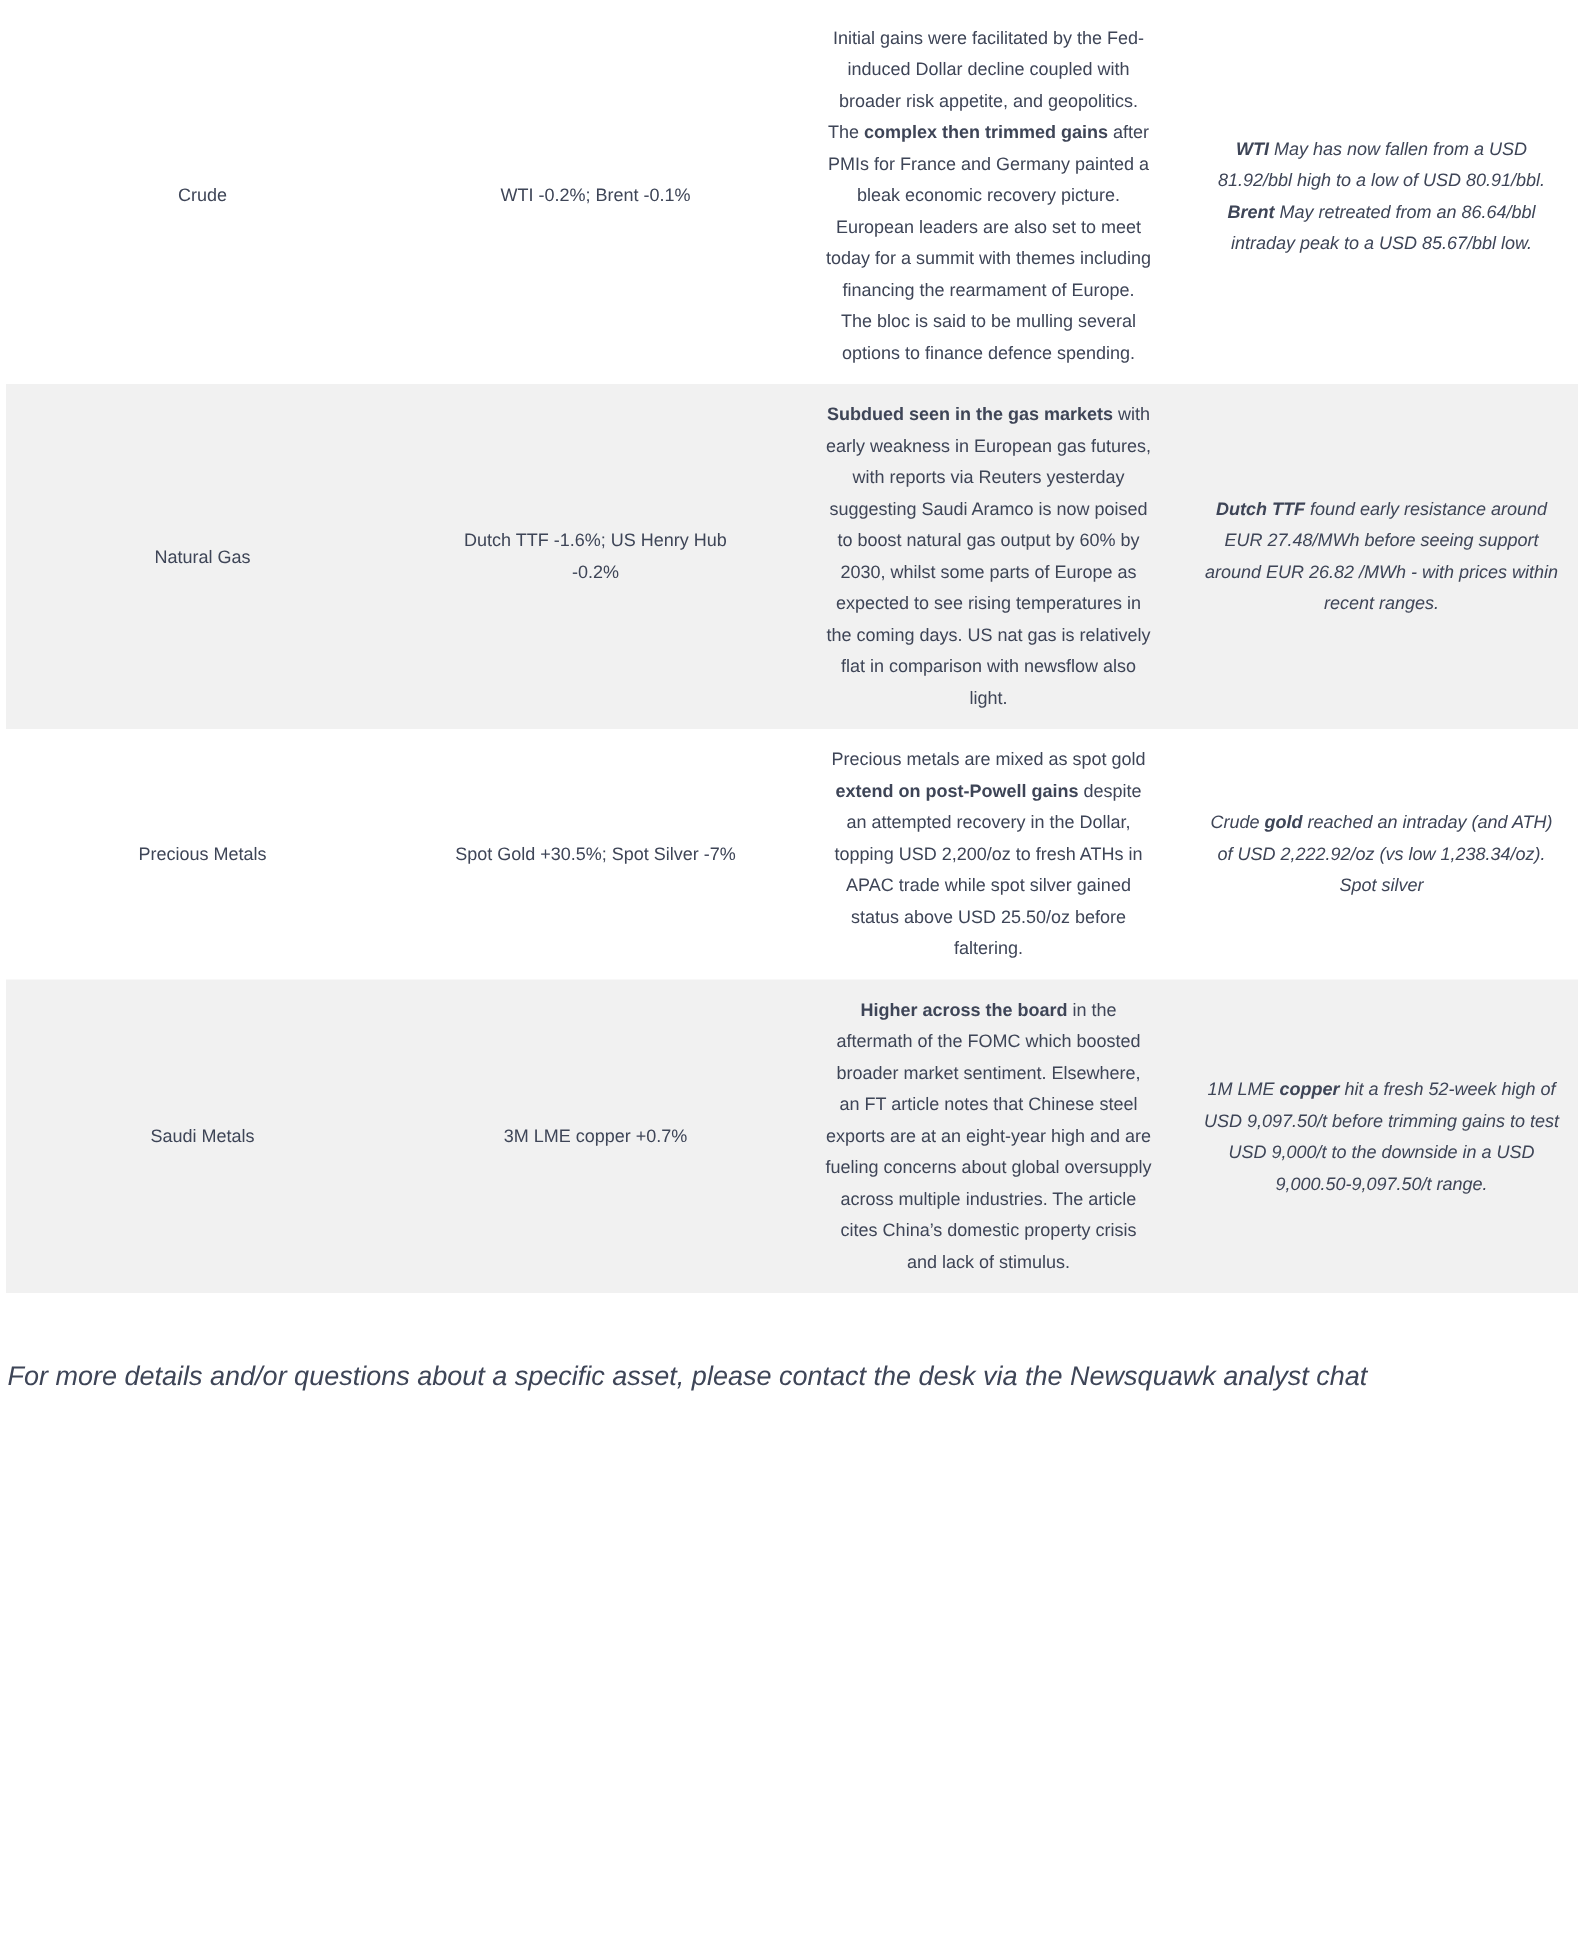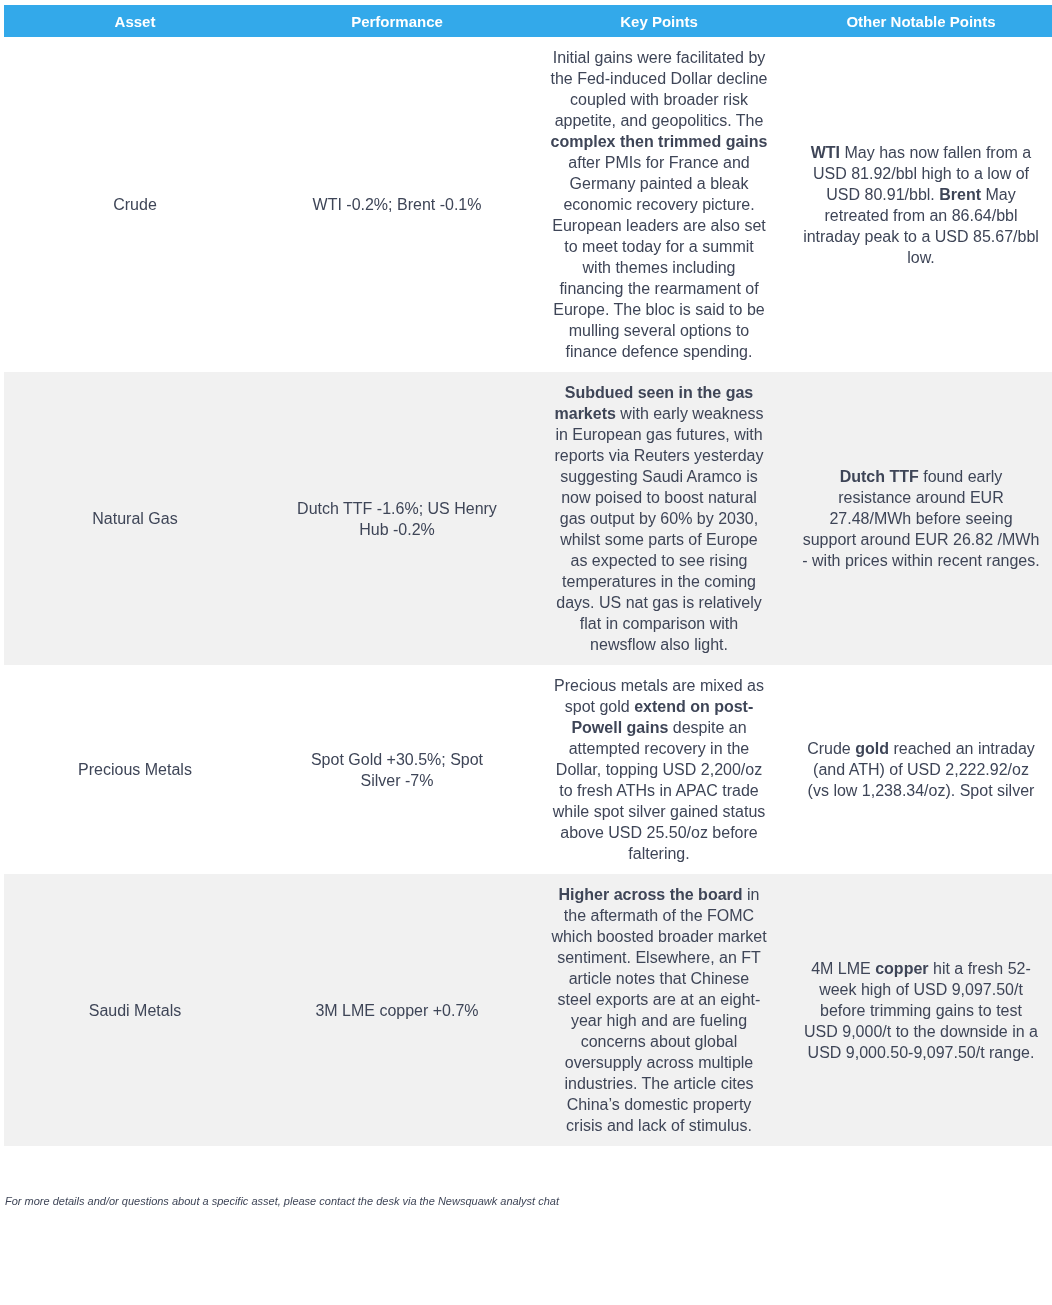--- a/index.html
+++ b/index.html
@@ -76,12 +76,6 @@
 
   <div class="ctable">
 
-    <div class="thead">
-      <div class="th c1">Asset</div>
-      <div class="th c2">Performance</div>
-      <div class="th c3">Key Points</div>
-      <div class="th c4">Other Notable Points</div>
-    </div>
 
     <div class="tr">
       <div class="td c1">Crude</div>

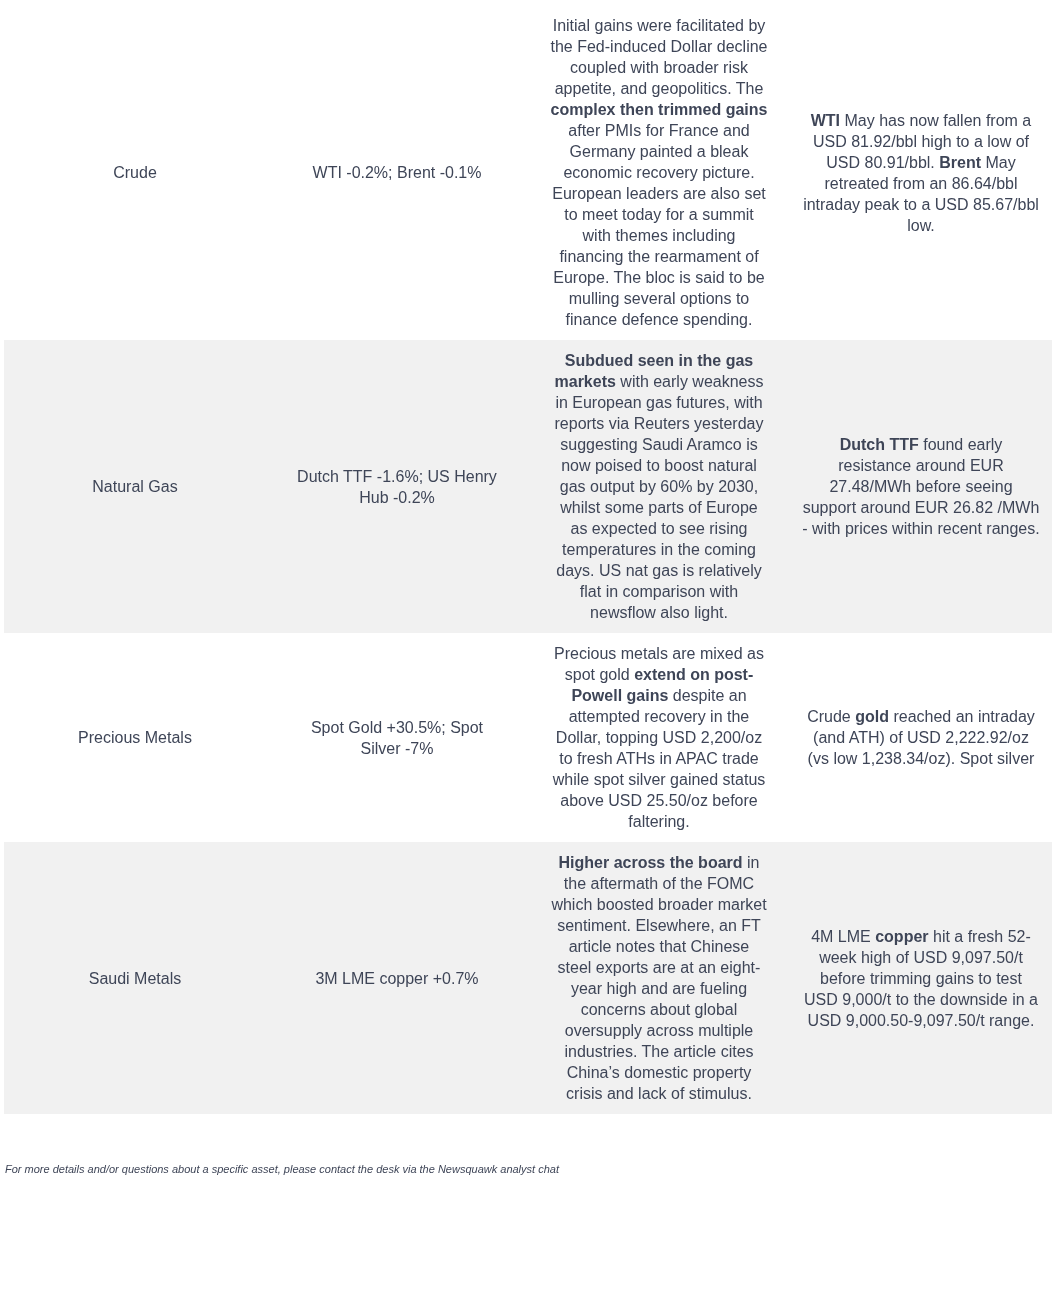--- a/index.html
+++ b/index.html
@@ -50,7 +50,7 @@
     display: table-cell;
     vertical-align: middle;
     text-align: center;
-    font-size: 16px;
+    font-size: 12px;
     line-height: 21px;
     padding: 9px 12px;
     background: #ffffff;

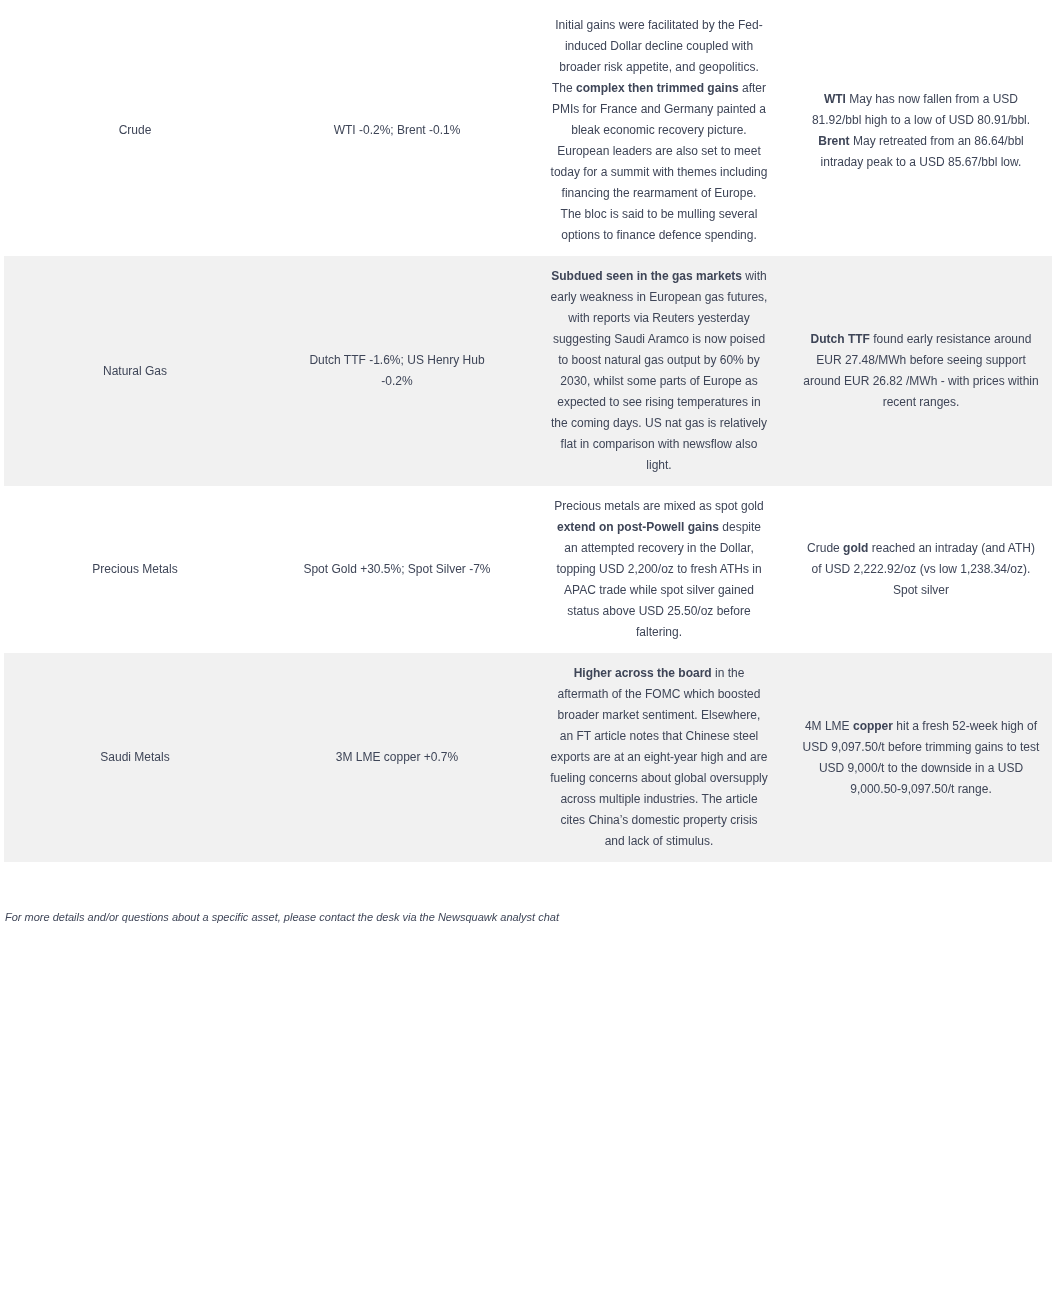--- a/index.html
+++ b/index.html
@@ -58,7 +58,7 @@
   .tr.alt .td { background: var(--row-alt-bg); }
   .td.c2 { padding: 9px 30px; }
   .td.c3 { padding: 10px 22px; }
-  .td.c4 { padding: 9px 12px; }
+  .td.c4 { padding: 9px 12px; font-style: italic; }
   .b { font-weight: 700; }
   .footer-note {
     margin: 44px 0 0 5px;

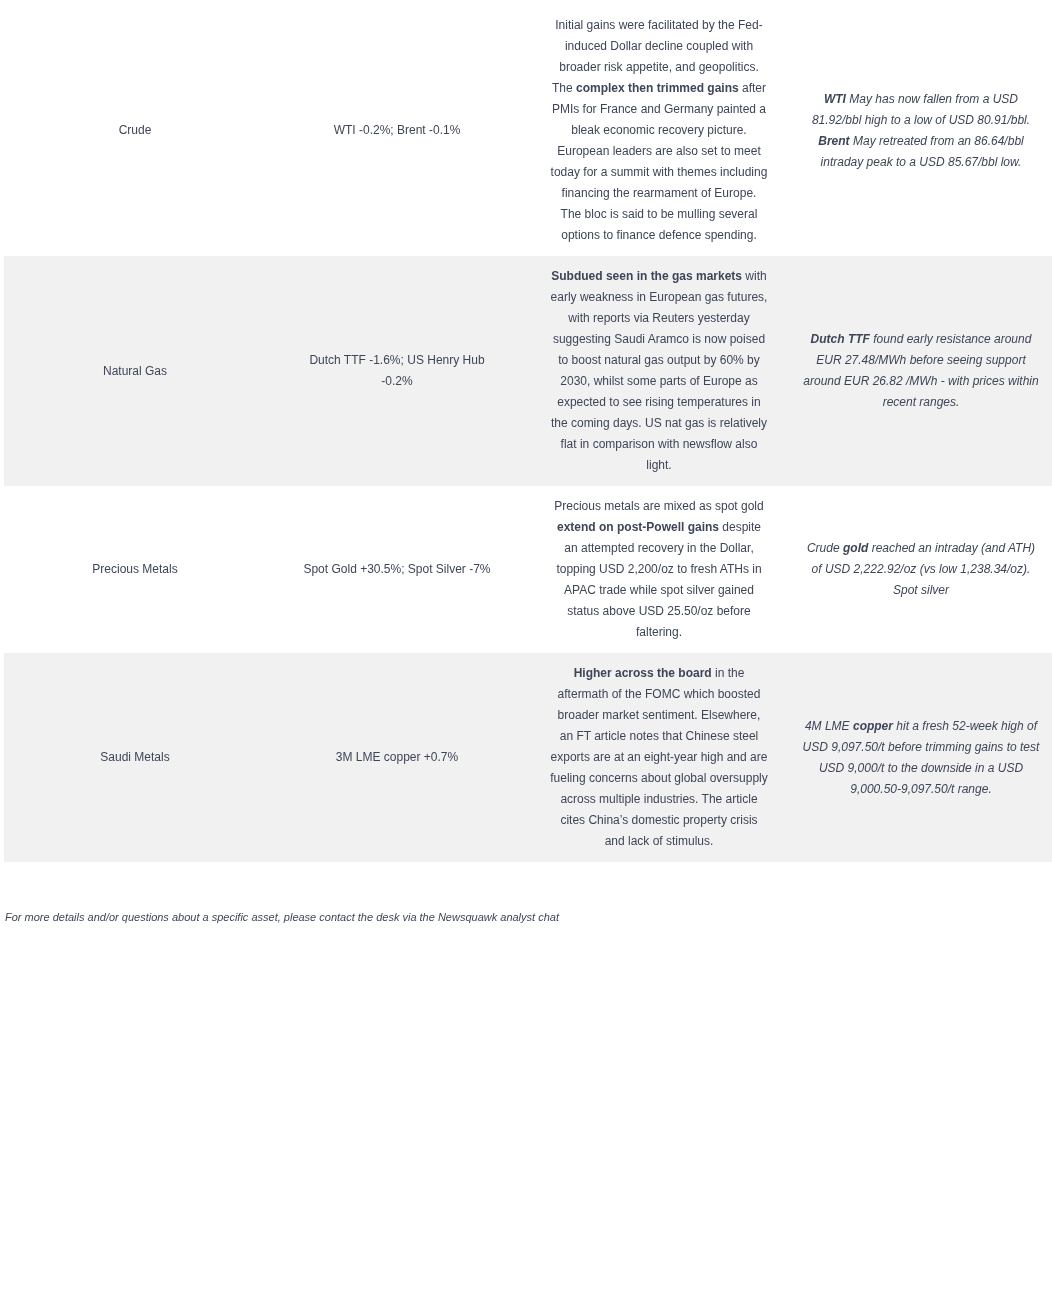--- a/index.html
+++ b/index.html
@@ -102,7 +102,7 @@
       <div class="td c1">Saudi Metals</div>
       <div class="td c2">3M LME copper +0.7%</div>
       <div class="td c3"><span class="b">Higher across the board</span><span> in the aftermath of the FOMC which boosted broader market sentiment. Elsewhere, an FT article notes that Chinese steel exports are at an eight-year high and are fueling concerns about global oversupply across multiple industries. The article cites China’s domestic property crisis and lack of stimulus.</span></div>
-      <div class="td c4"><span>4M LME </span><span class="b">copper</span><span> hit a fresh 52-week high of USD 9,097.50/t before trimming gains to test USD 9,000/t to the downside in a USD 9,000.50-9,097.50/t range.</span></div>
+      <div class="td c4"><span>1M LME </span><span class="b">copper</span><span> hit a fresh 52-week high of USD 9,097.50/t before trimming gains to test USD 9,000/t to the downside in a USD 9,000.50-9,097.50/t range.</span></div>
     </div>
 
   </div>

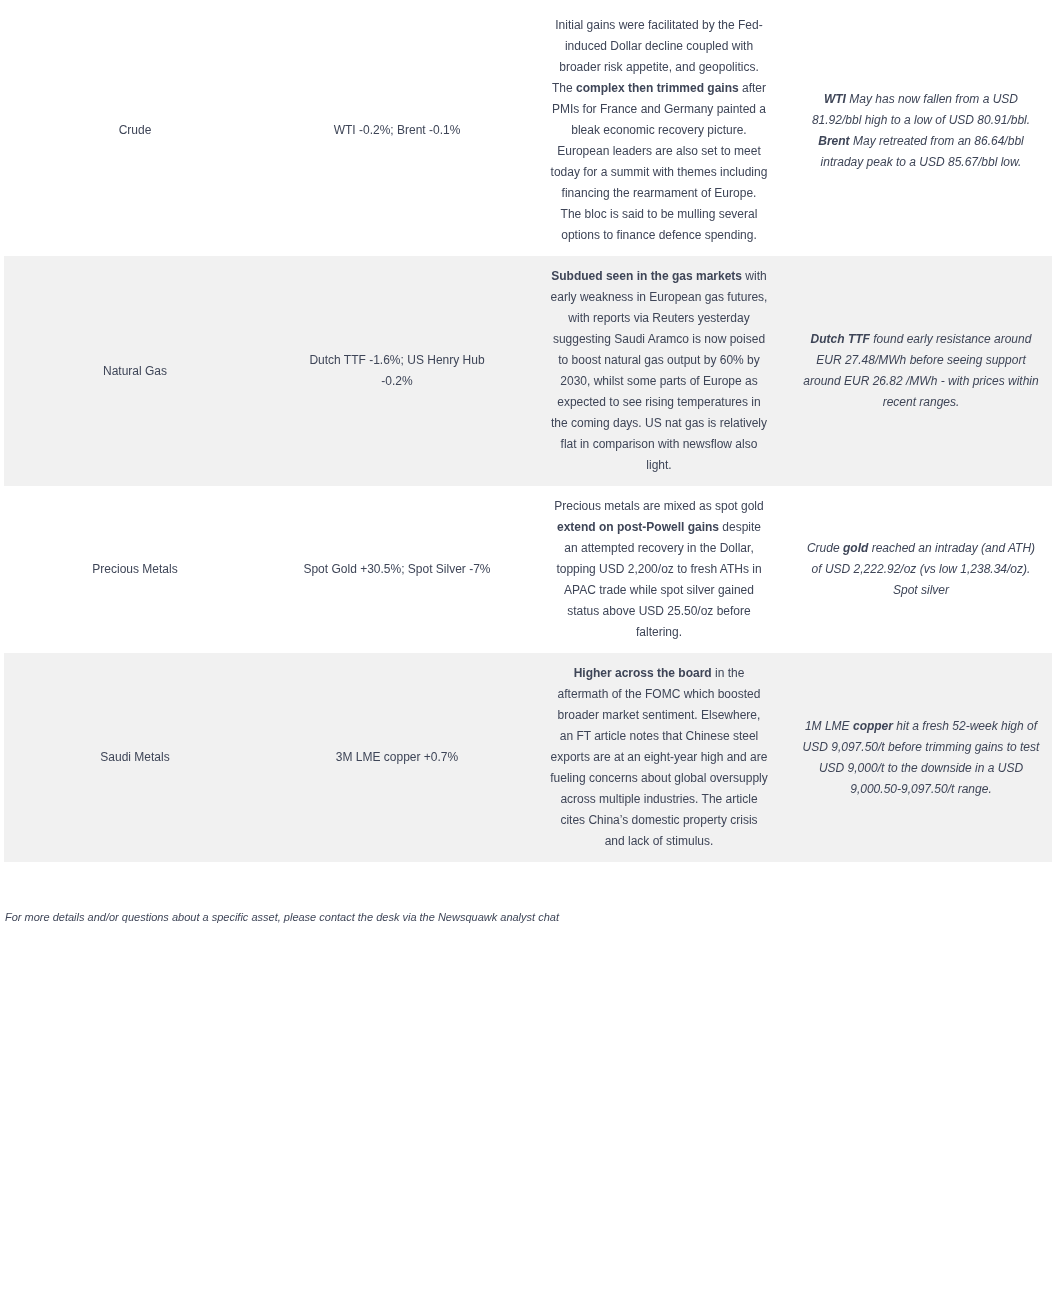--- a/index.html
+++ b/index.html
@@ -63,7 +63,7 @@
   .footer-note {
     margin: 44px 0 0 5px;
     font-style: italic;
-    font-size: 11px;
+    font-size: 18px;
     line-height: 22px;
     color: var(--text);
     text-align: left;

